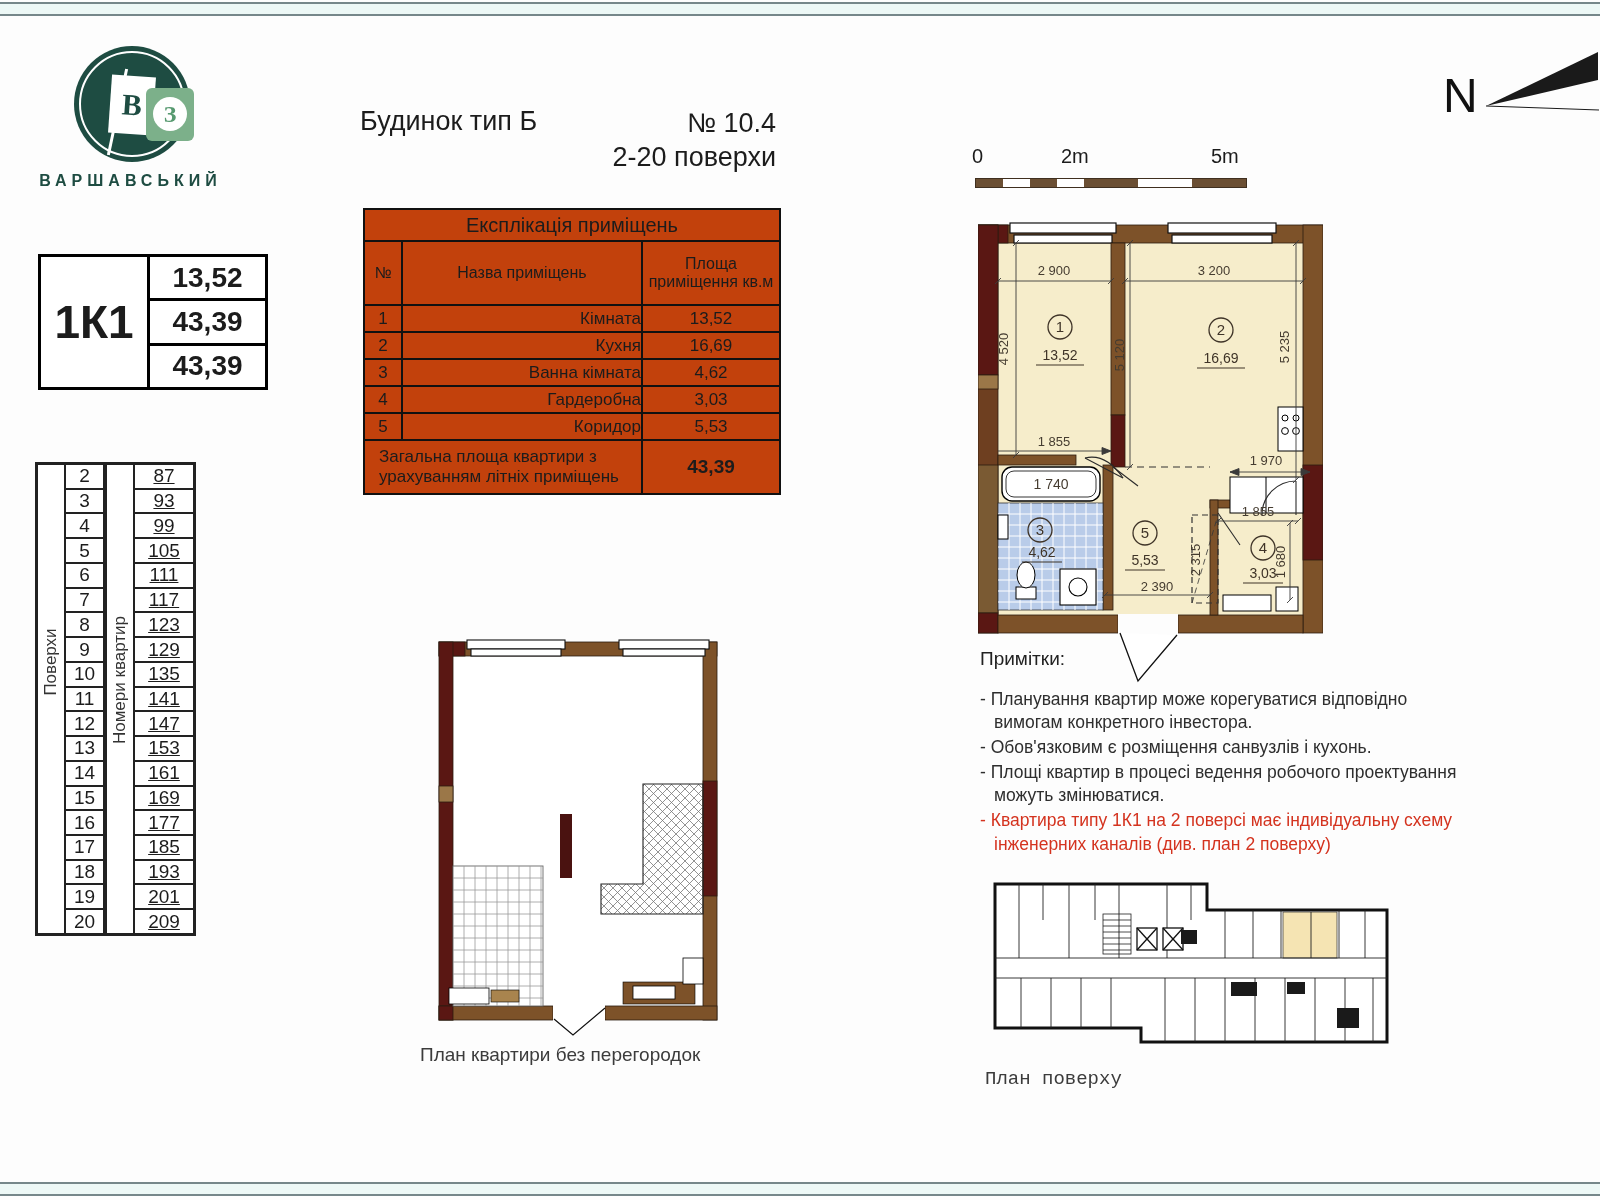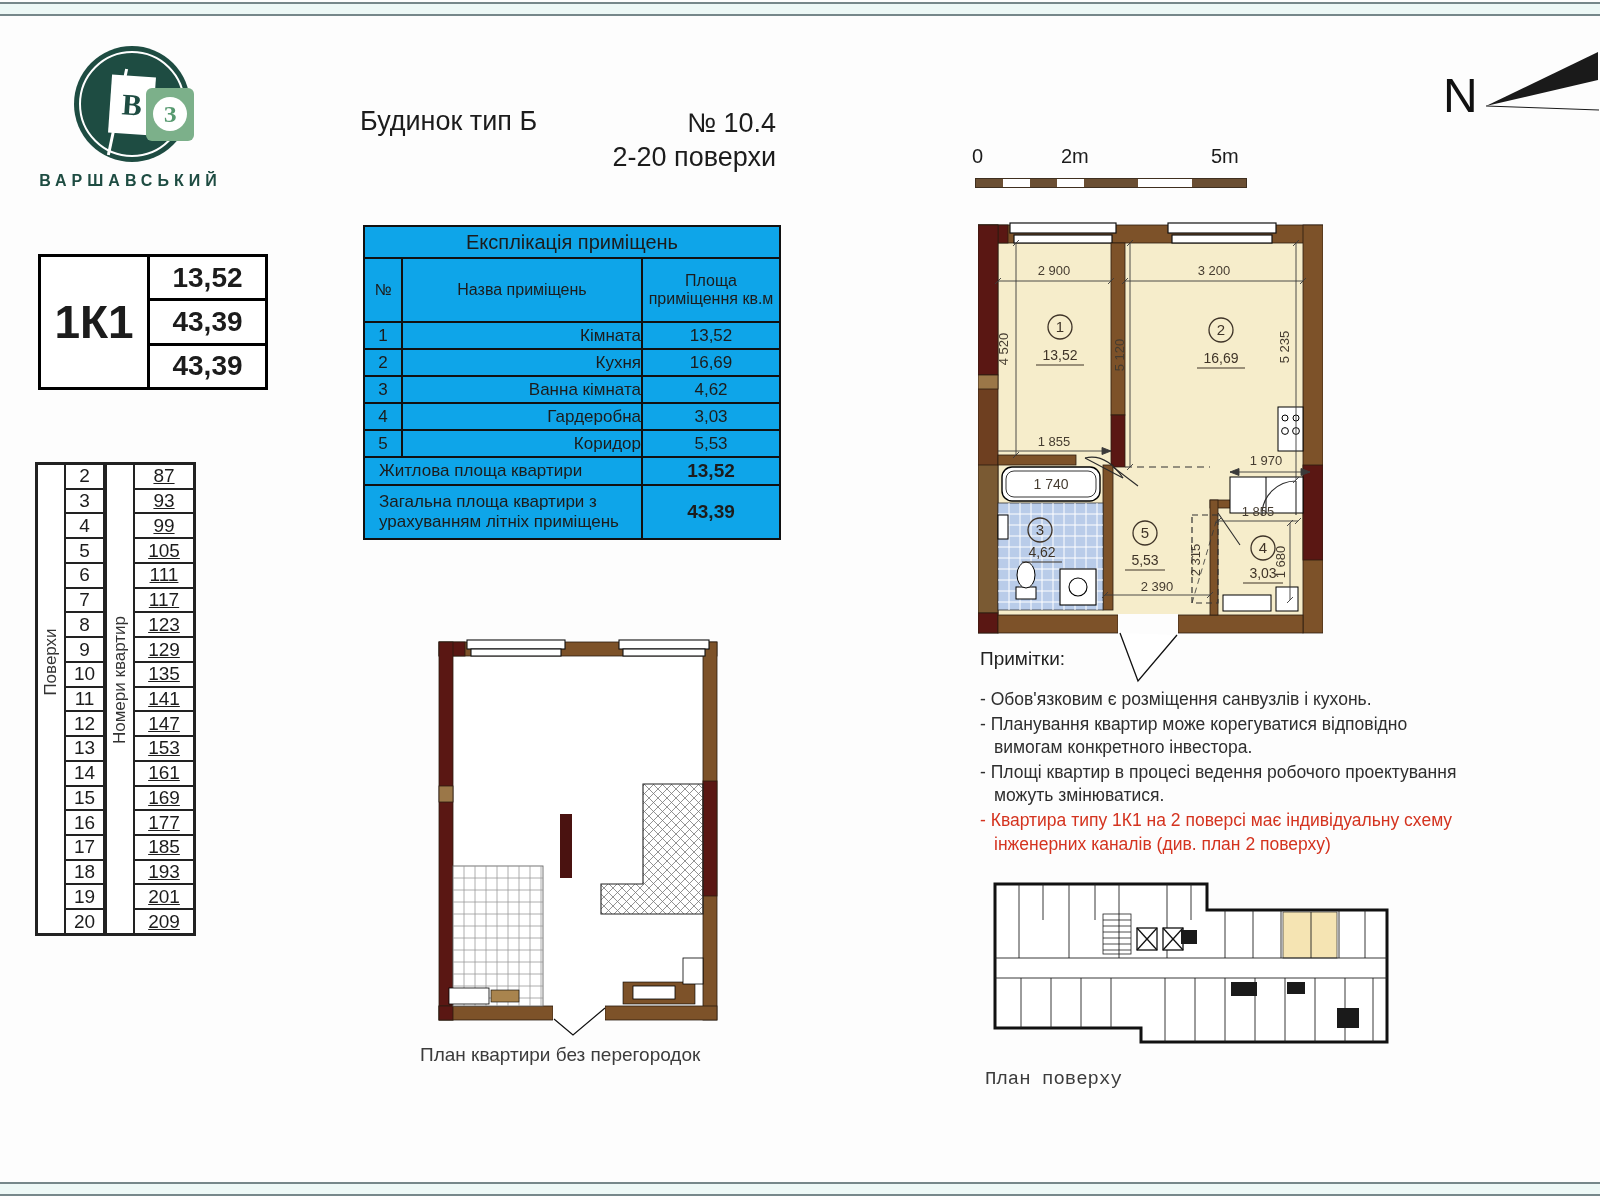--- a/index.html
+++ b/index.html
@@ -41,7 +41,7 @@
   .apt-card .vals div:first-child{border-top:none;}
 
   
-  table.expl{position:absolute;left:363px;top:225px;width:416px;border-collapse:collapse;background:#0ea5e9;
+  table.expl{position:absolute;left:363px;top:208px;width:416px;border-collapse:collapse;background:#c2410c;
              table-layout:fixed;}
   table.expl td,table.expl th{border:2px solid #111;padding:0;font-size:17px;font-weight:normal;
              text-align:center;color:#1c1c1c;}

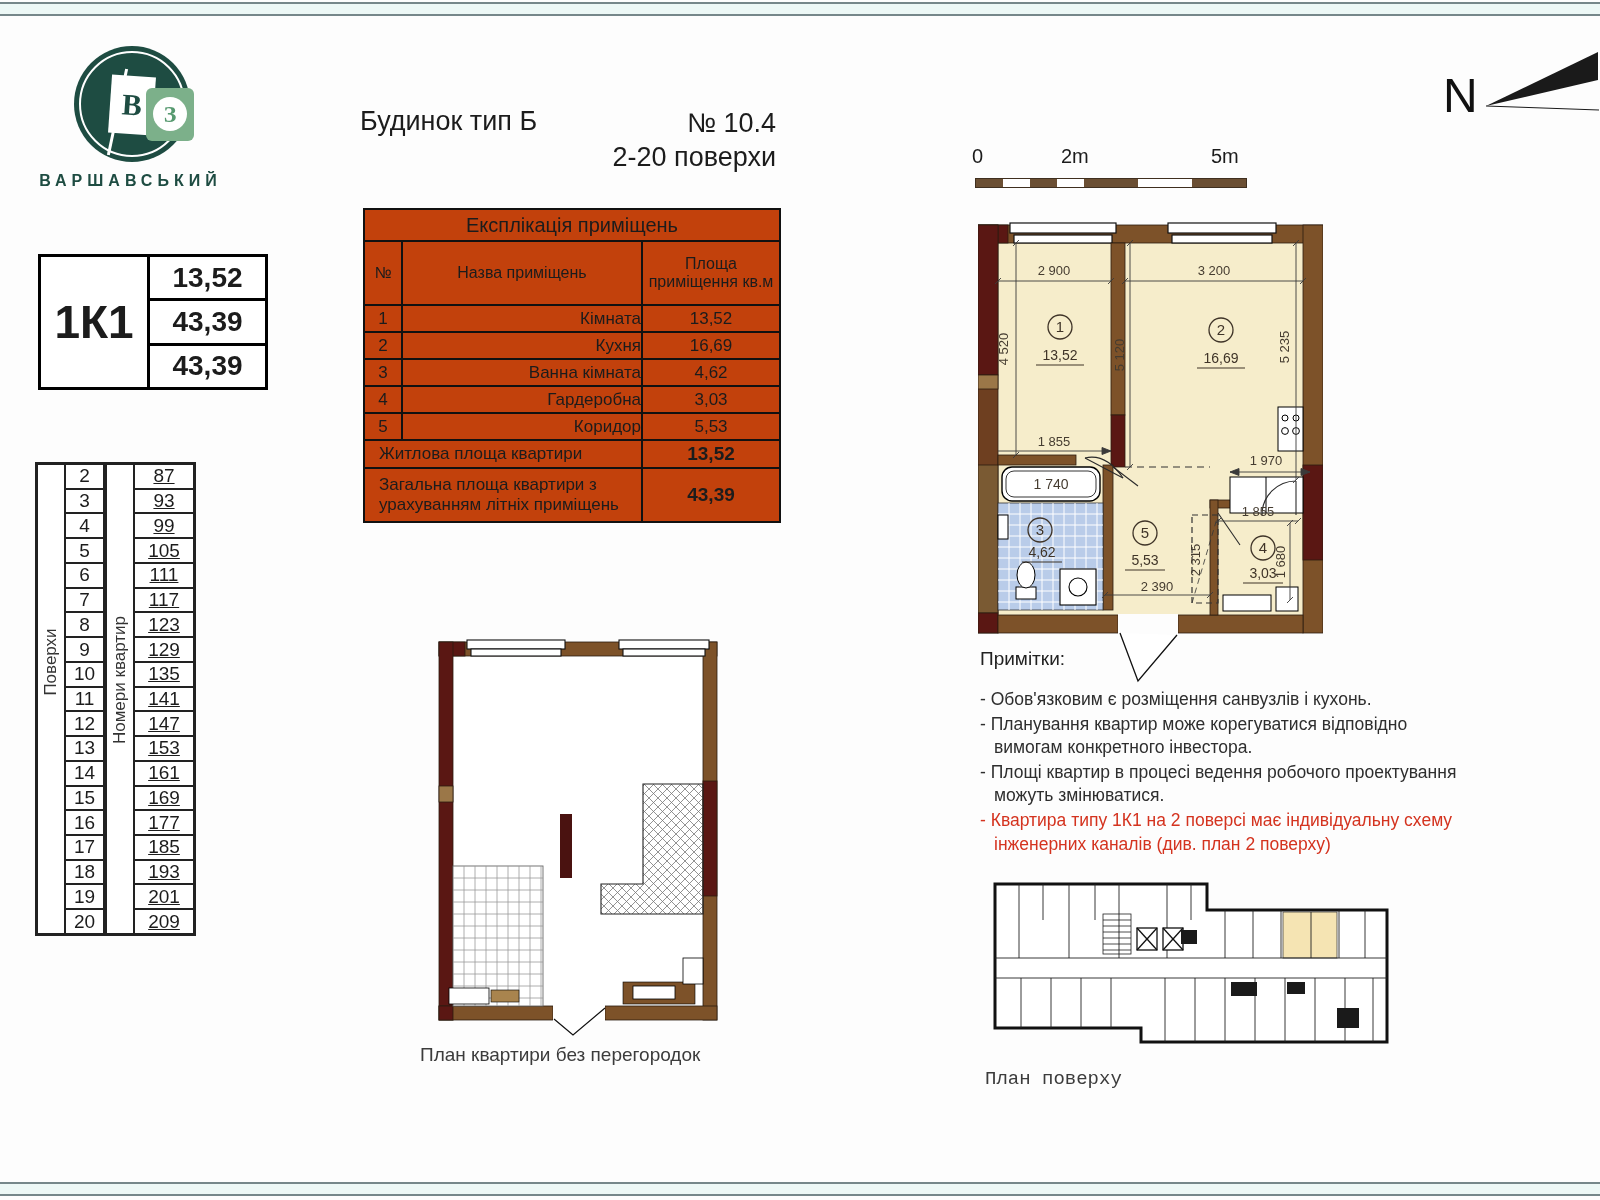--- a/index.html
+++ b/index.html
@@ -151,10 +151,6 @@
         <td>5</td>
         <td class="name">Коридор</td>
         <td>5,53</td>
-      </tr>
-      <tr>
-        <td colspan="2" class="sum-name">Житлова площа квартири</td>
-        <td class="sum-area">13,52</td>
       </tr>
       <tr>
         <td colspan="2" class="sum-name" style="height: 52px;">Загальна площа квартири з урахуванням літніх приміщень</td>

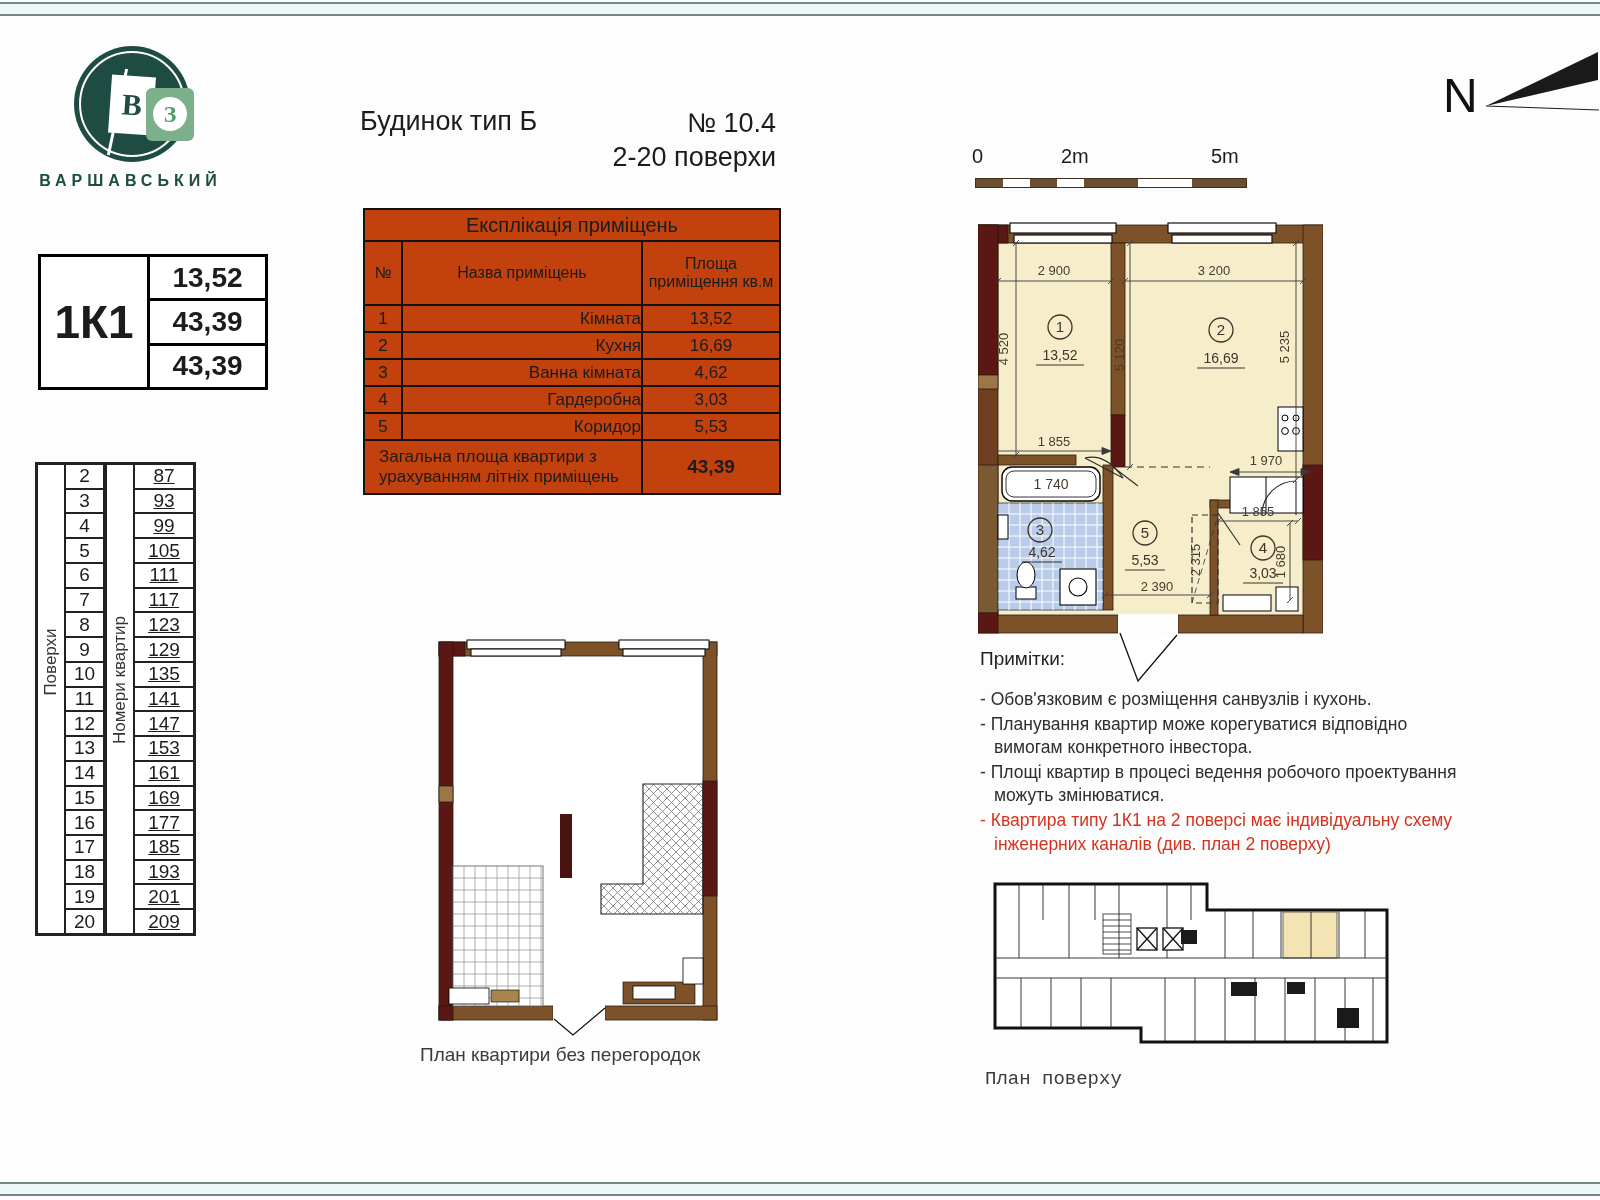--- a/index.html
+++ b/index.html
@@ -411,8 +411,8 @@
 <div class="notes">
   <div class="title">Примітки:</div>
   <div id="notes-list">
+      <div class="note-item">- Планування квартир може корегуватися відповідно вимогам конкретного інвестора.</div>
       <div class="note-item">- Обов'язковим є розміщення санвузлів і кухонь.</div>
-      <div class="note-item">- Планування квартир може корегуватися відповідно вимогам конкретного інвестора.</div>
       <div class="note-item">- Площі квартир в процесі ведення робочого проектування можуть змінюватися.</div>
       <div class="note-item red">- Квартира типу 1К1 на 2 поверсі має індивідуальну схему інженерних каналів (див. план 2 поверху)</div>
     </div>

